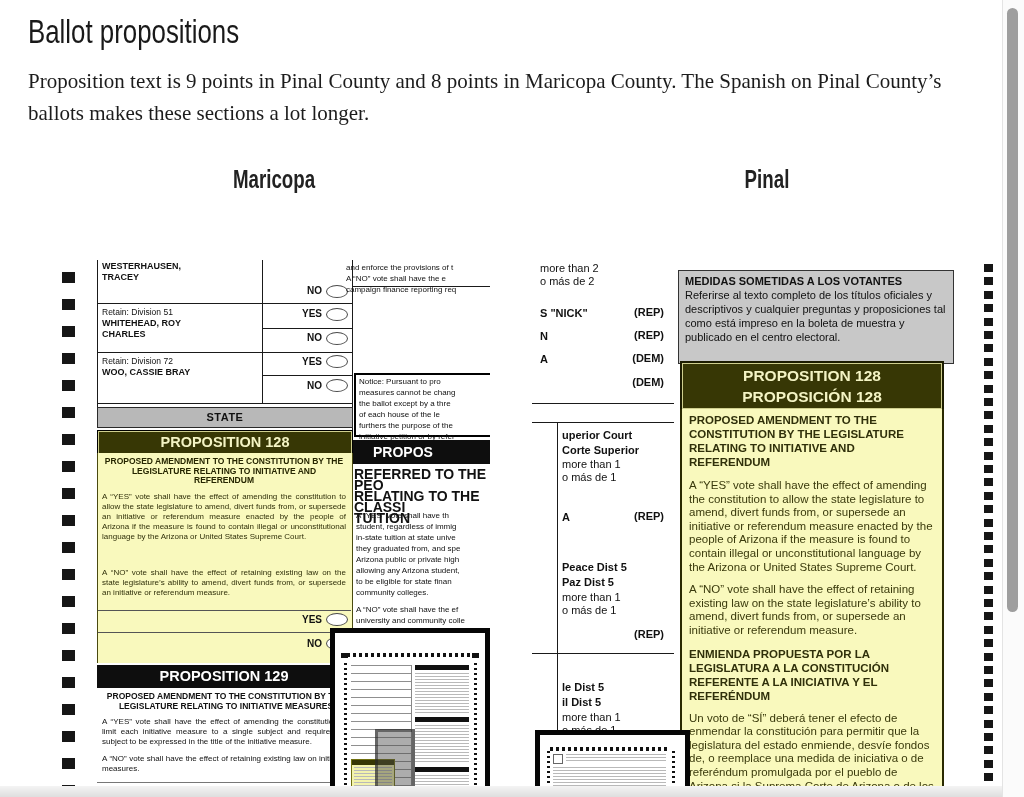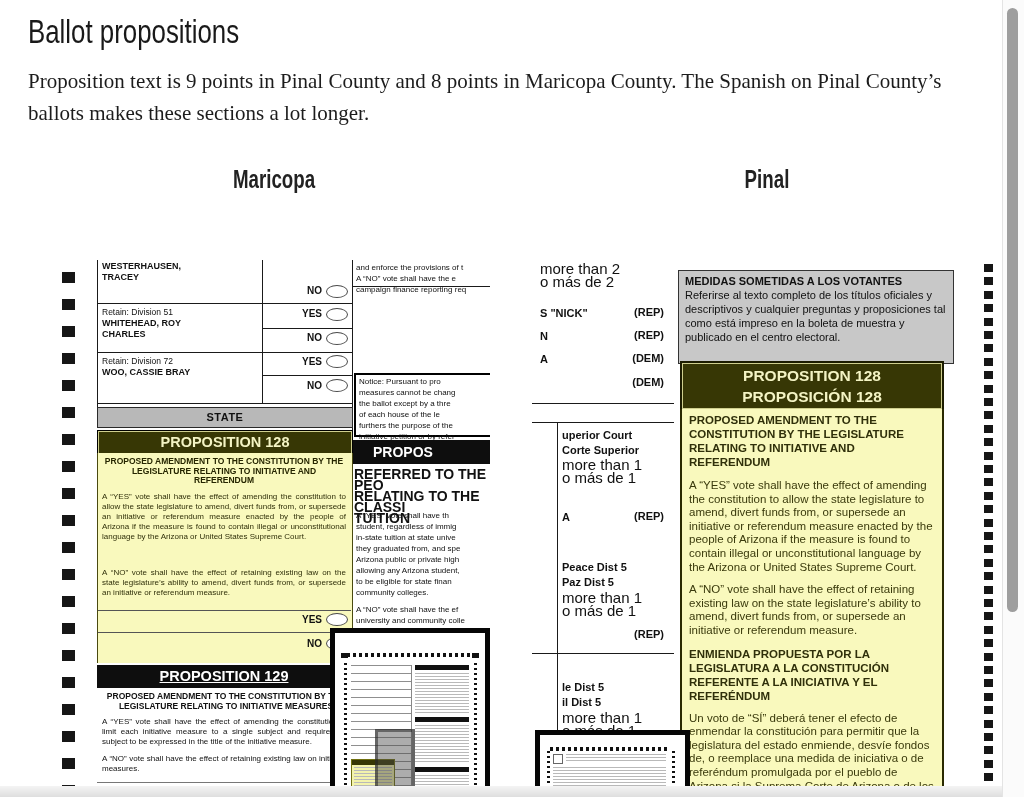--- a/index.html
+++ b/index.html
@@ -131,7 +131,7 @@
     <div class="abs hline" style="left:39px;top:553px;width:255px;background:#777;"></div>
     <div class="abs opt" style="left:210px;top:562px;">NO</div>
 
-    <div class="abs c2" style="left:298px;top:2px;width:140px;">and enforce the provisions of t
+    <div class="abs c2" style="left:288px;top:2px;width:140px;">and enforce the provisions of t
 A “NO” vote shall have the e
 campaign finance reporting req</div>
     <div class="abs hline" style="left:294px;top:26px;width:138px;"></div>

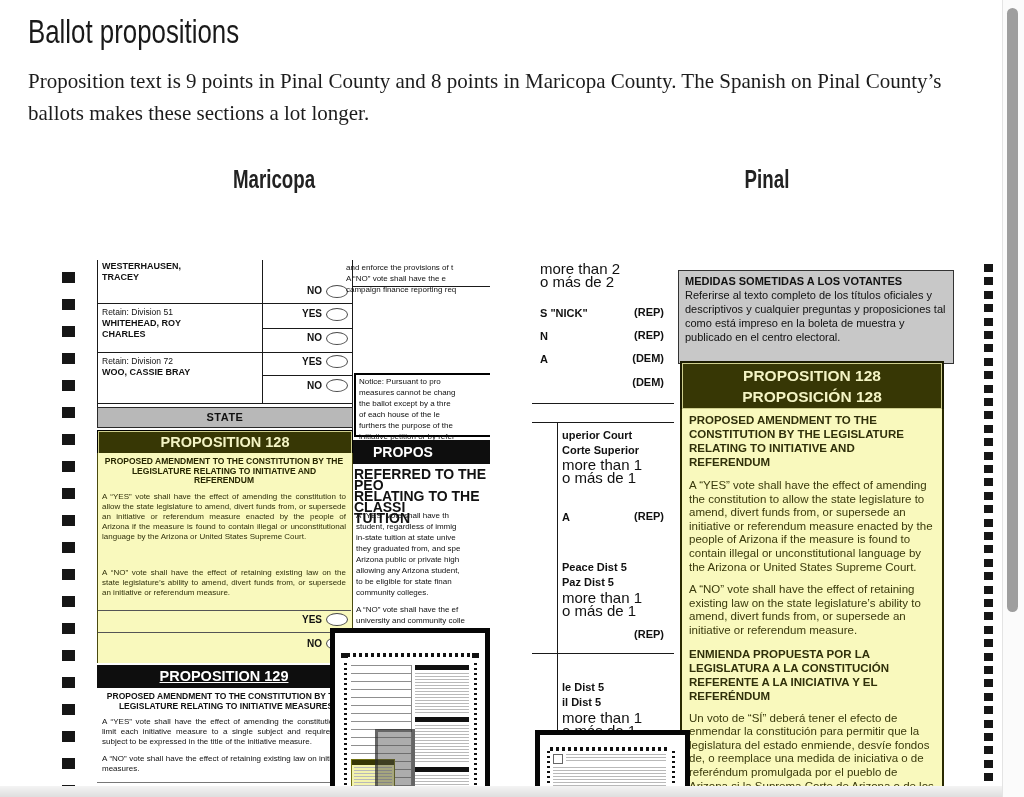--- a/index.html
+++ b/index.html
@@ -39,7 +39,7 @@
   .c2{font-size:8px;line-height:11px;color:#111;white-space:pre-line;}
   .prel{white-space:pre-line;}
   .p-name{font-weight:700;font-size:11px;line-height:15px;color:#111;}
-  .p-note{font-size:15px;line-height:13px;color:#111;}
+  .p-note{font-size:11px;line-height:13px;color:#111;}
   .p-party{font-weight:700;font-size:11px;color:#111;position:absolute;width:60px;text-align:right;}
   .graybox{background:#c8c8c8;border:1px solid #333;color:#111;font-size:11px;line-height:14px;}
   .p-sub{font-weight:700;font-size:11.5px;line-height:14px;color:#30300a;}

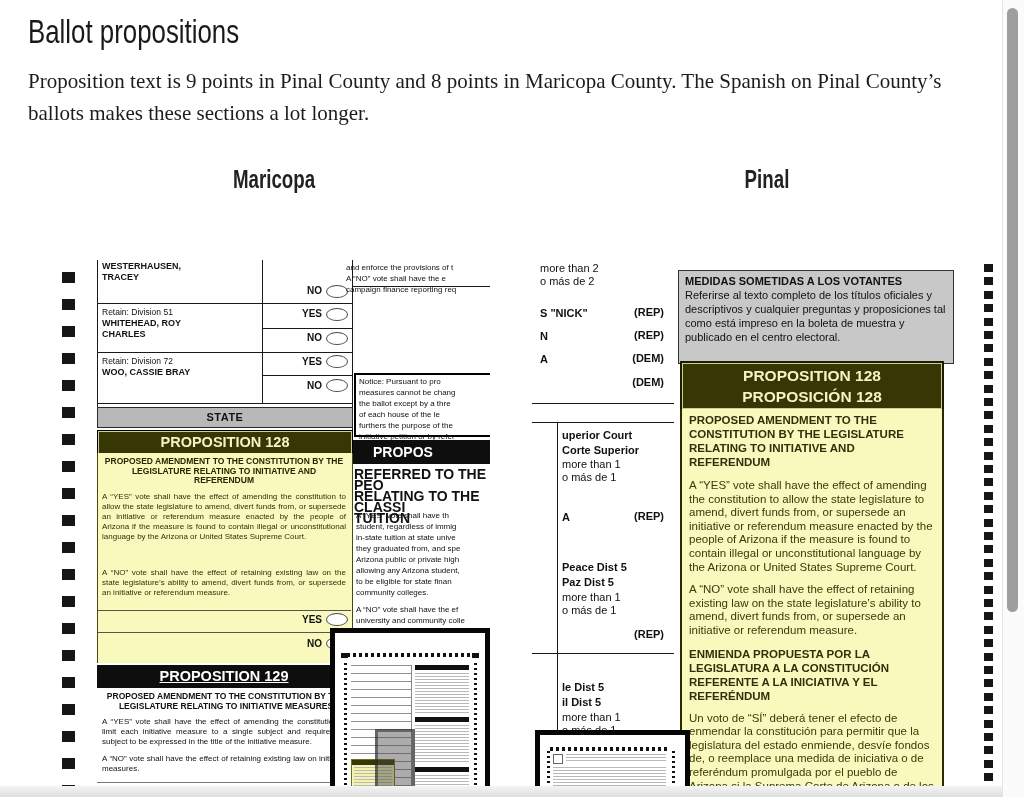--- a/index.html
+++ b/index.html
@@ -121,7 +121,7 @@
     <div class="abs opt" style="left:210px;top:378px;">NO</div>
     <div class="abs oval" style="left:268px;top:377px;"></div>
 
-    <div class="abs blackhead" style="left:39px;top:405px;width:254px;height:23px;font-size:14.5px;line-height:23px;text-decoration:underline;">PROPOSITION 129</div>
+    <div class="abs blackhead" style="left:39px;top:405px;width:254px;height:23px;font-size:14.5px;line-height:23px;">PROPOSITION 129</div>
     <div class="abs m-sub-k" style="left:44px;top:432px;width:248px;">PROPOSED AMENDMENT TO THE CONSTITUTION BY THE LEGISLATURE RELATING TO INITIATIVE MEASURES</div>
     <div class="abs m-par-k" style="left:44px;top:457px;width:246px;">A “YES” vote shall have the effect of amending the constitution to limit each initiative measure to a single subject and require that subject to be expressed in the title of the initiative measure.</div>
     <div class="abs m-par-k" style="left:44px;top:494px;width:246px;">A “NO” vote shall have the effect of retaining existing law on initiative measures.</div>

